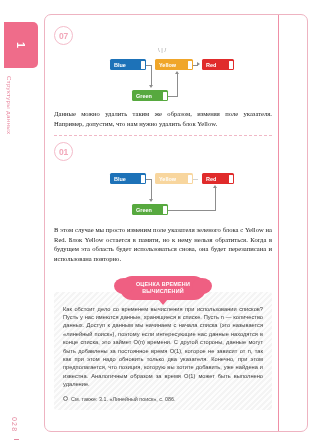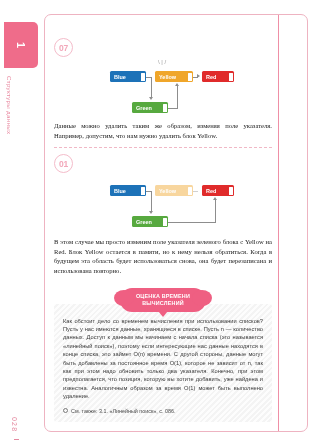--- a/index.html
+++ b/index.html
@@ -275,7 +275,7 @@
 
   <div class="content">
 
-    <div style="margin-top:23px;">
+    <div style="margin-top:11px;">
       <div class="step-badge">07</div>
 
       <div class="diagram">

